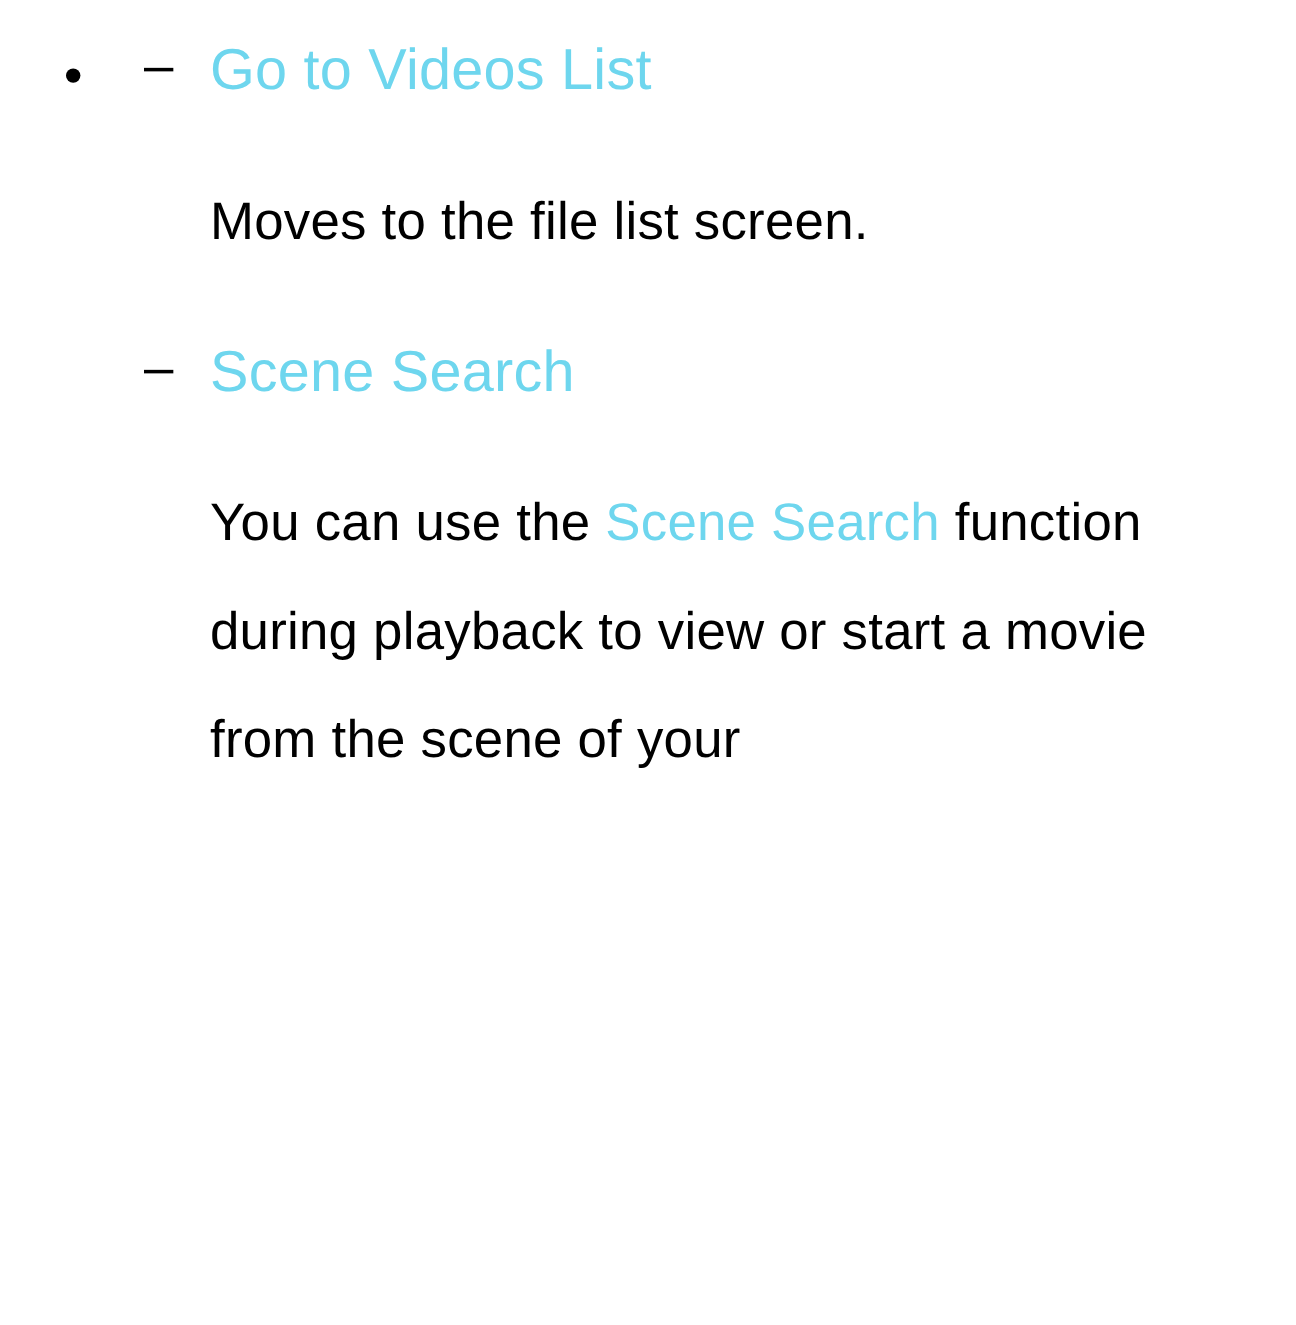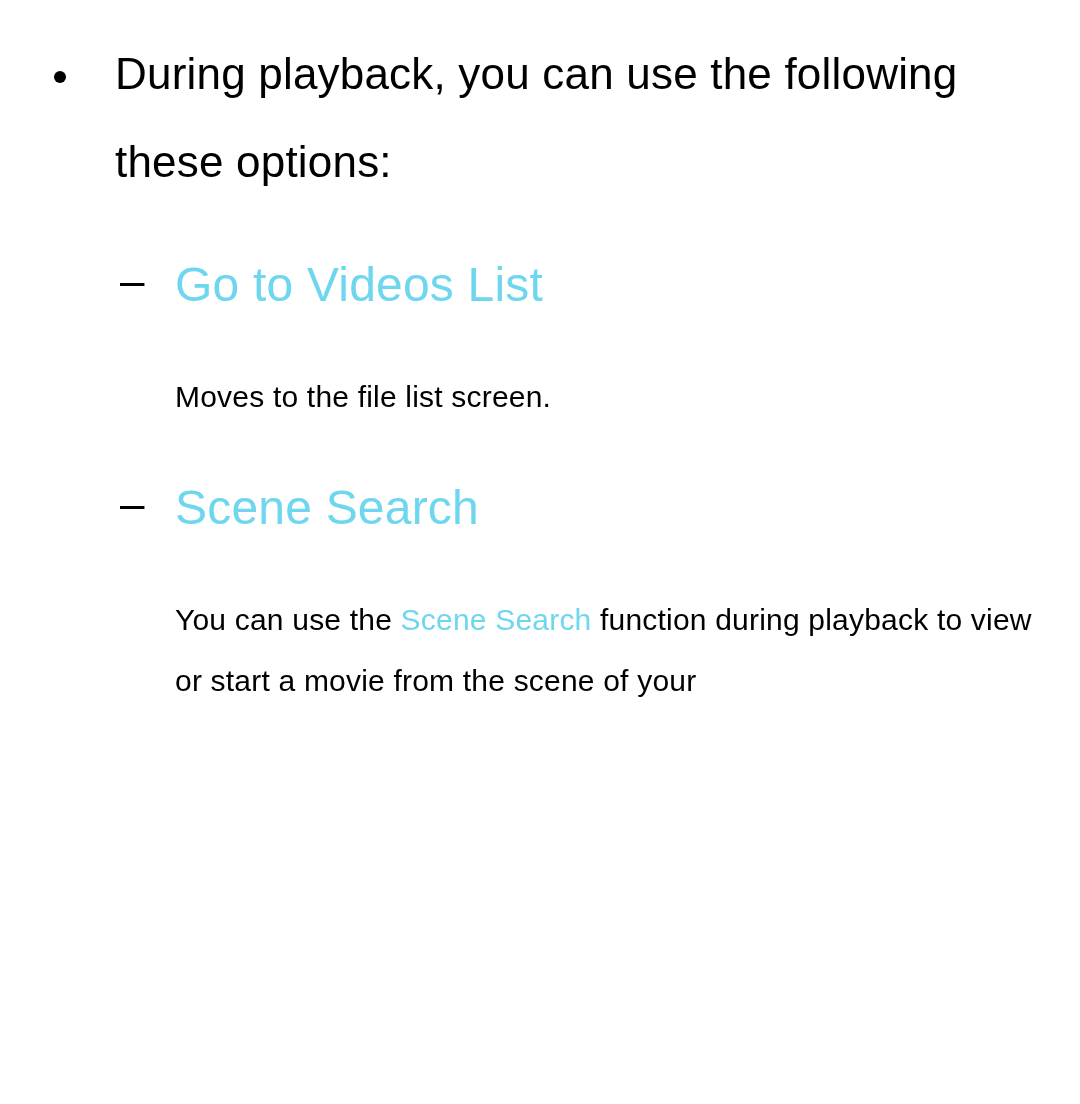--- a/index.html
+++ b/index.html
@@ -80,7 +80,6 @@
 <div class="page">
   <ul class="outer">
     <li>
-      <p class="intro">During playback, you can use the following these options:</p>
       <ul class="inner">
 
         <li>

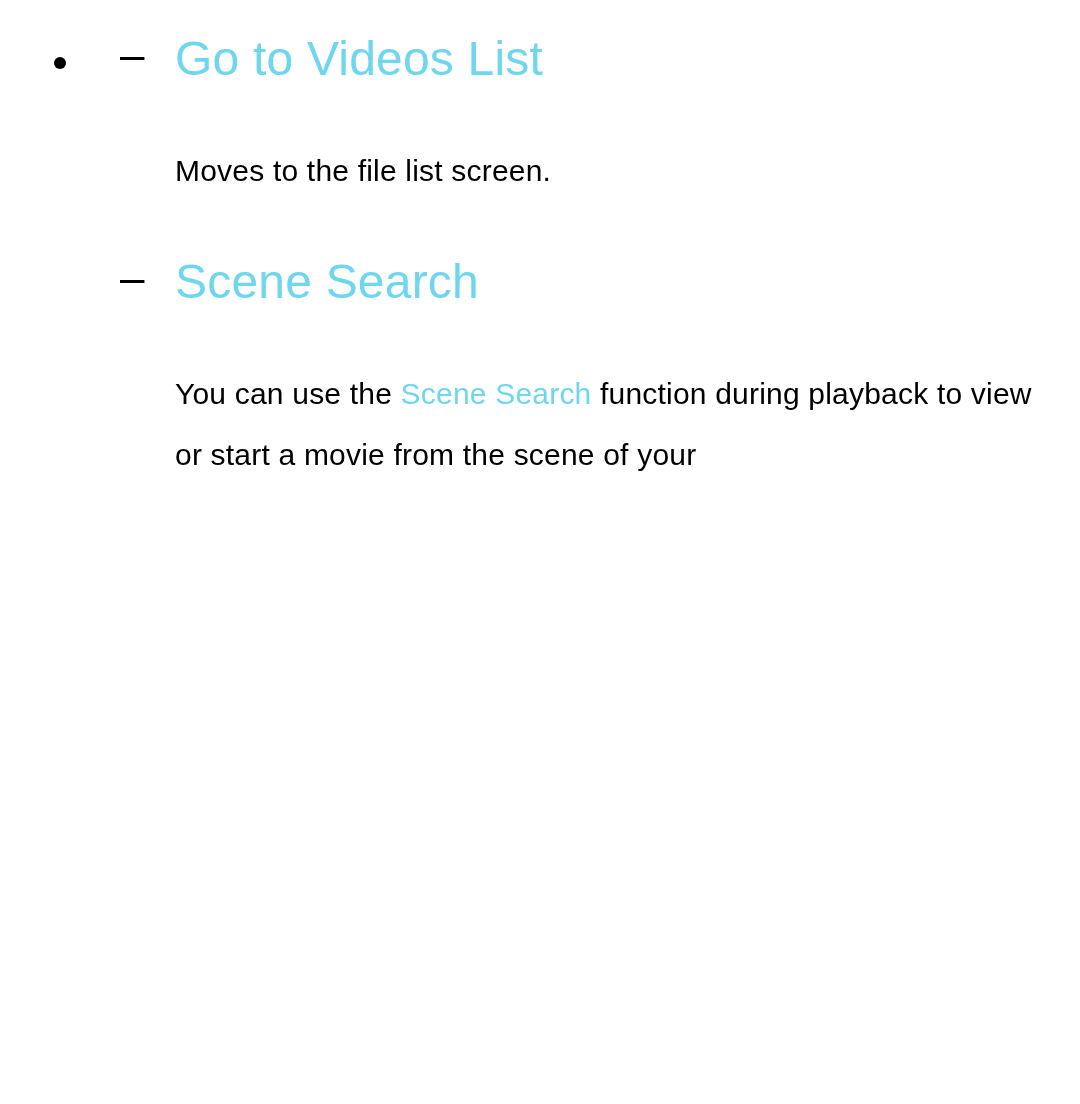--- a/index.html
+++ b/index.html
@@ -66,7 +66,7 @@
   }
   .opt-desc {
     color: #000;
-    font-size: 30px;
+    font-size: 44px;
     line-height: 2.05;
     margin: 0;
   }

